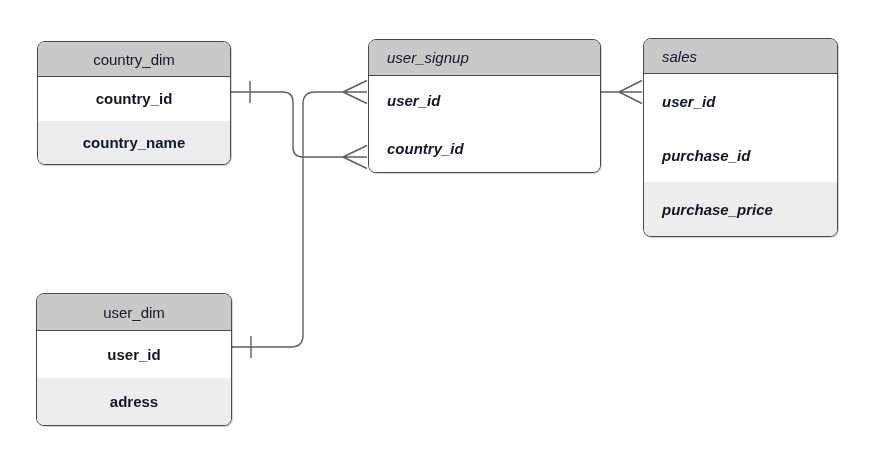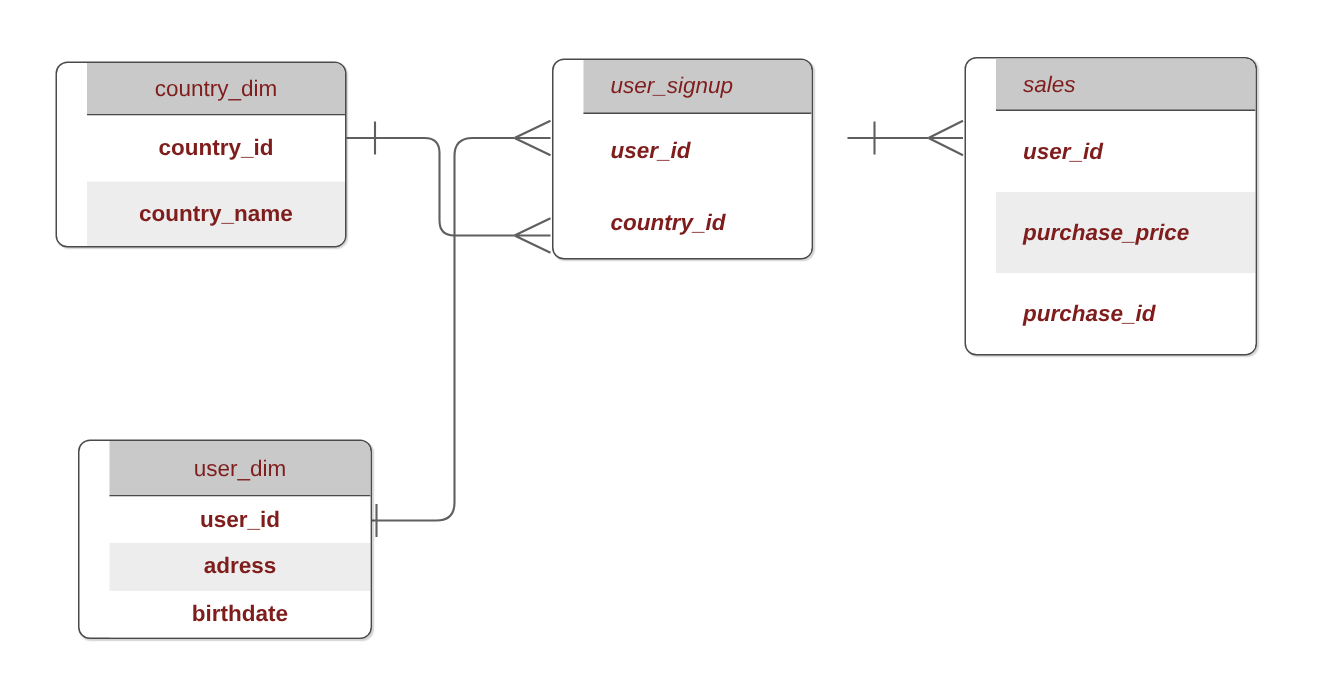--- a/index.html
+++ b/index.html
@@ -29,9 +29,8 @@
     overflow: hidden;
     box-shadow: 1px 1px 1px rgba(0,0,0,0.18);
     font-size: 15px;
-    color: #7f1d1d;
+    color: #0f172a;
     box-sizing: border-box;
-    padding-left: 20px;
   }
   .entity .thead {
     background: #c9c9c9;

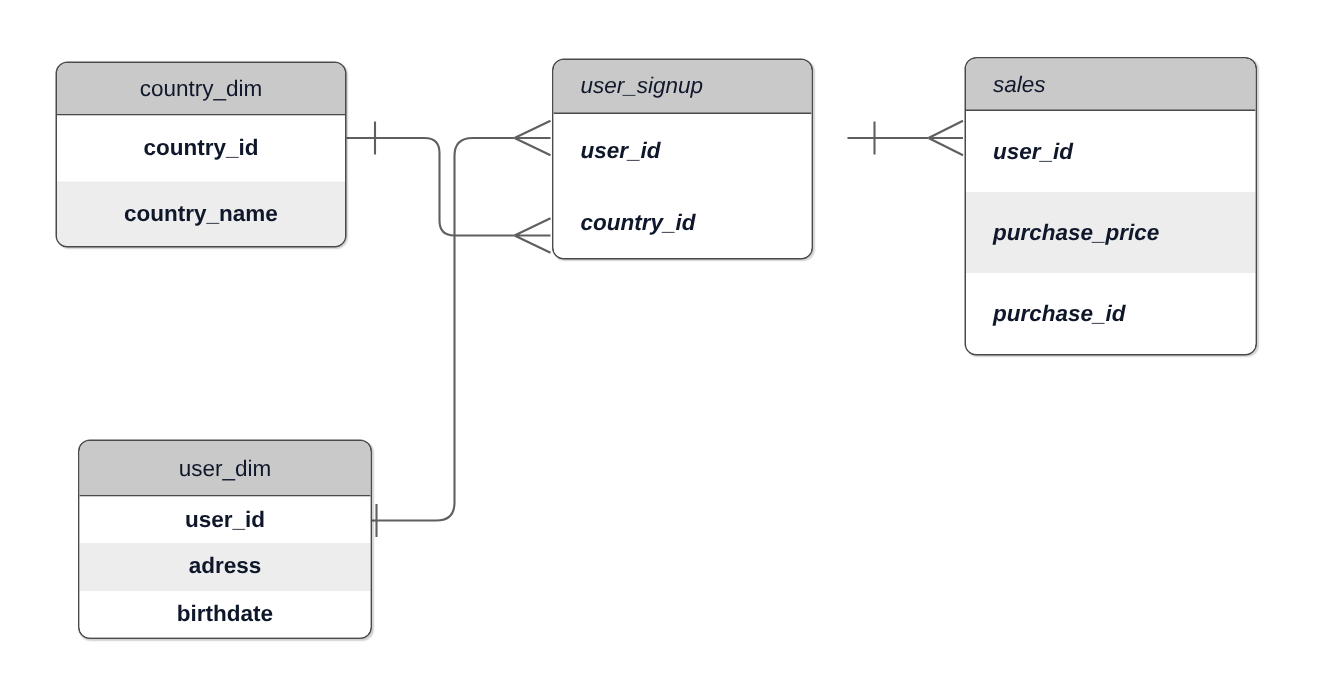--- a/index.html
+++ b/index.html
@@ -64,7 +64,7 @@
   .e-country-dim .thead { height: 35px; }
   .e-user-dim     { left: 52px;  top: 293px; width: 196px; height: 133px; }
   .e-user-dim .thead { height: 37px; }
-  .e-user-signup  { left: 368px; top: 39px;  width: 174px; height: 134px; }
+  .e-user-signup  { left: 368px; top: 39px;  width: 233px; height: 134px; }
   .e-user-signup .thead { height: 36px; }
   .e-sales        { left: 643px; top: 38px;  width: 195px; height: 199px; }
   .e-sales .thead { height: 35px; }

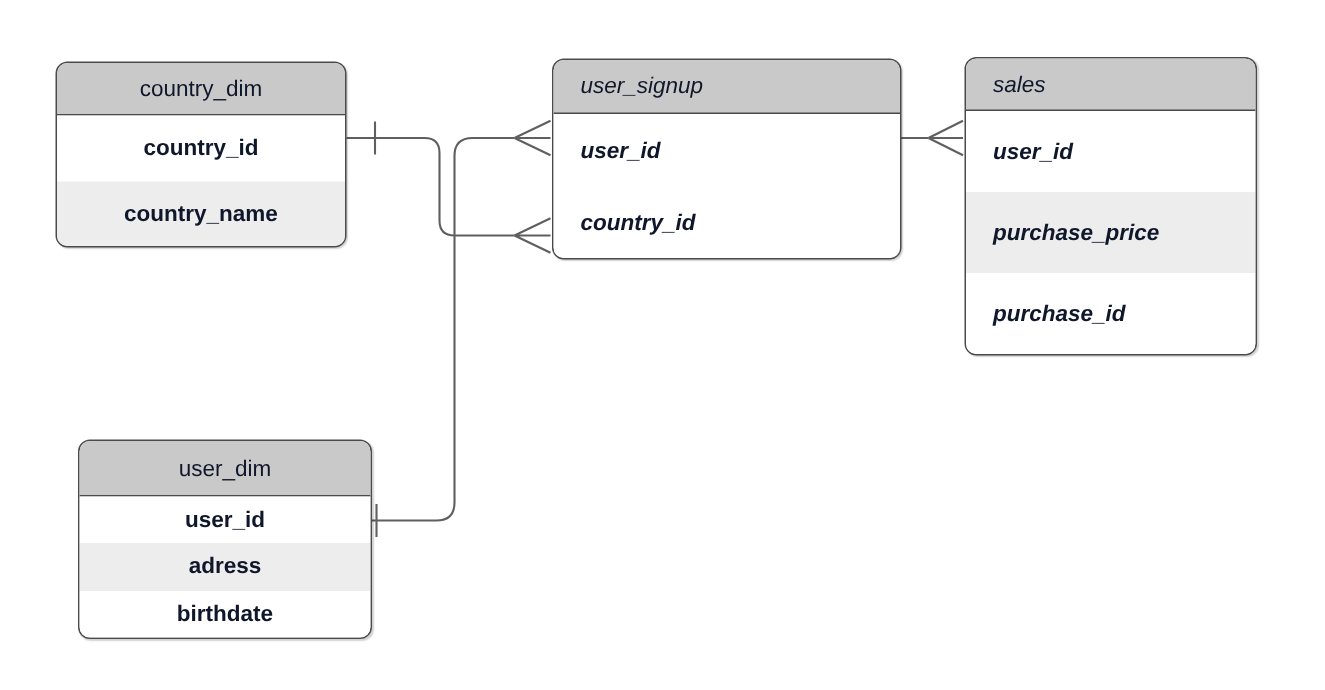--- a/index.html
+++ b/index.html
@@ -118,8 +118,8 @@
   <div class="entity fact e-sales">
     <div class="thead">sales</div>
     <div class="trow">user_id</div>
+    <div class="trow">purchase_id</div>
     <div class="trow alt">purchase_price</div>
-    <div class="trow">purchase_id</div>
   </div>
 
 </div>

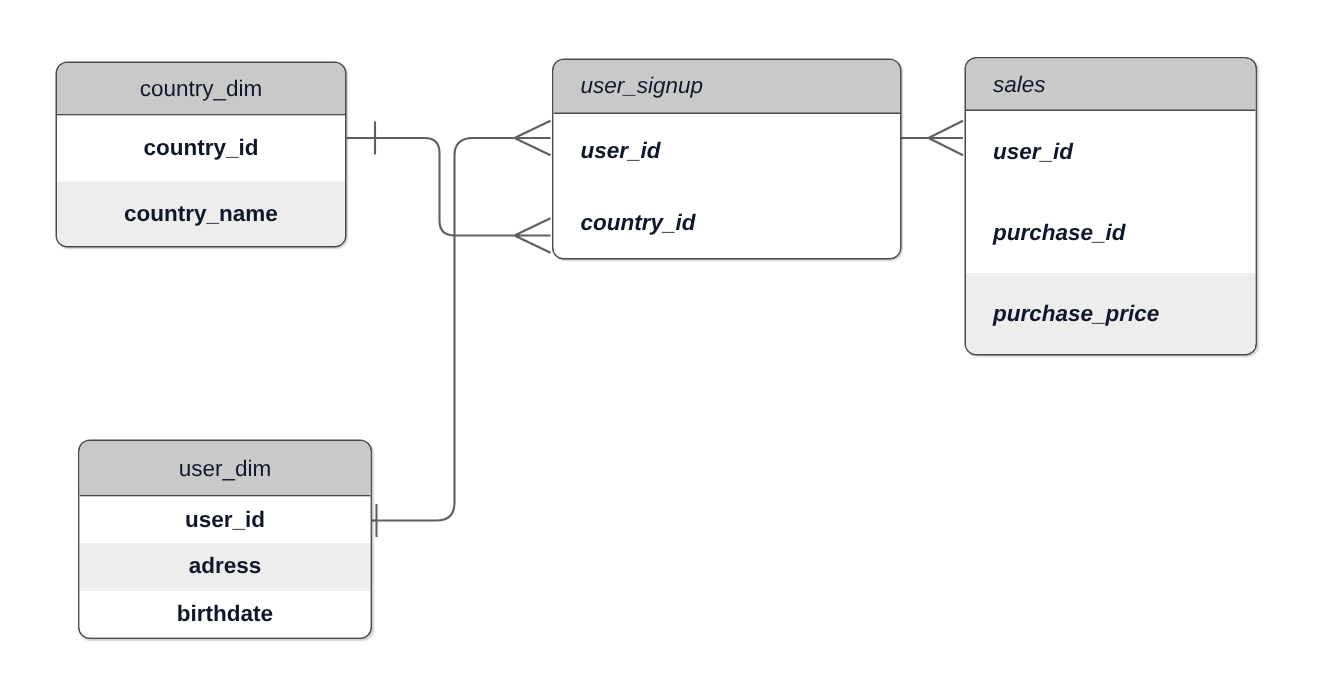--- a/index.html
+++ b/index.html
@@ -62,7 +62,7 @@
   
   .e-country-dim  { left: 37px;  top: 41px;  width: 194px; height: 124px; }
   .e-country-dim .thead { height: 35px; }
-  .e-user-dim     { left: 52px;  top: 293px; width: 196px; height: 133px; }
+  .e-user-dim     { left: 36px;  top: 293px; width: 196px; height: 133px; }
   .e-user-dim .thead { height: 37px; }
   .e-user-signup  { left: 368px; top: 39px;  width: 233px; height: 134px; }
   .e-user-signup .thead { height: 36px; }

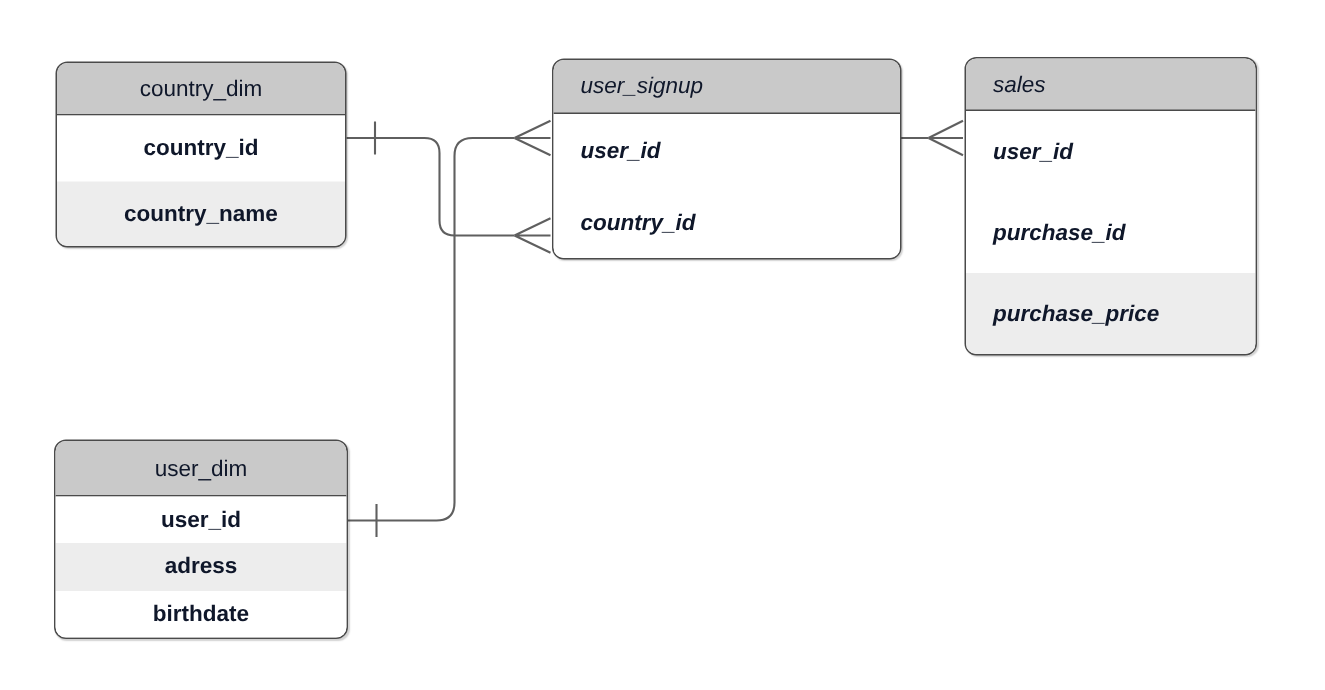--- a/index.html
+++ b/index.html
@@ -106,7 +106,6 @@
     <div class="thead">user_dim</div>
     <div class="trow">user_id</div>
     <div class="trow alt">adress</div>
-    <div class="trow">birthdate</div>
   </div>
 
   <div class="entity fact e-user-signup">

